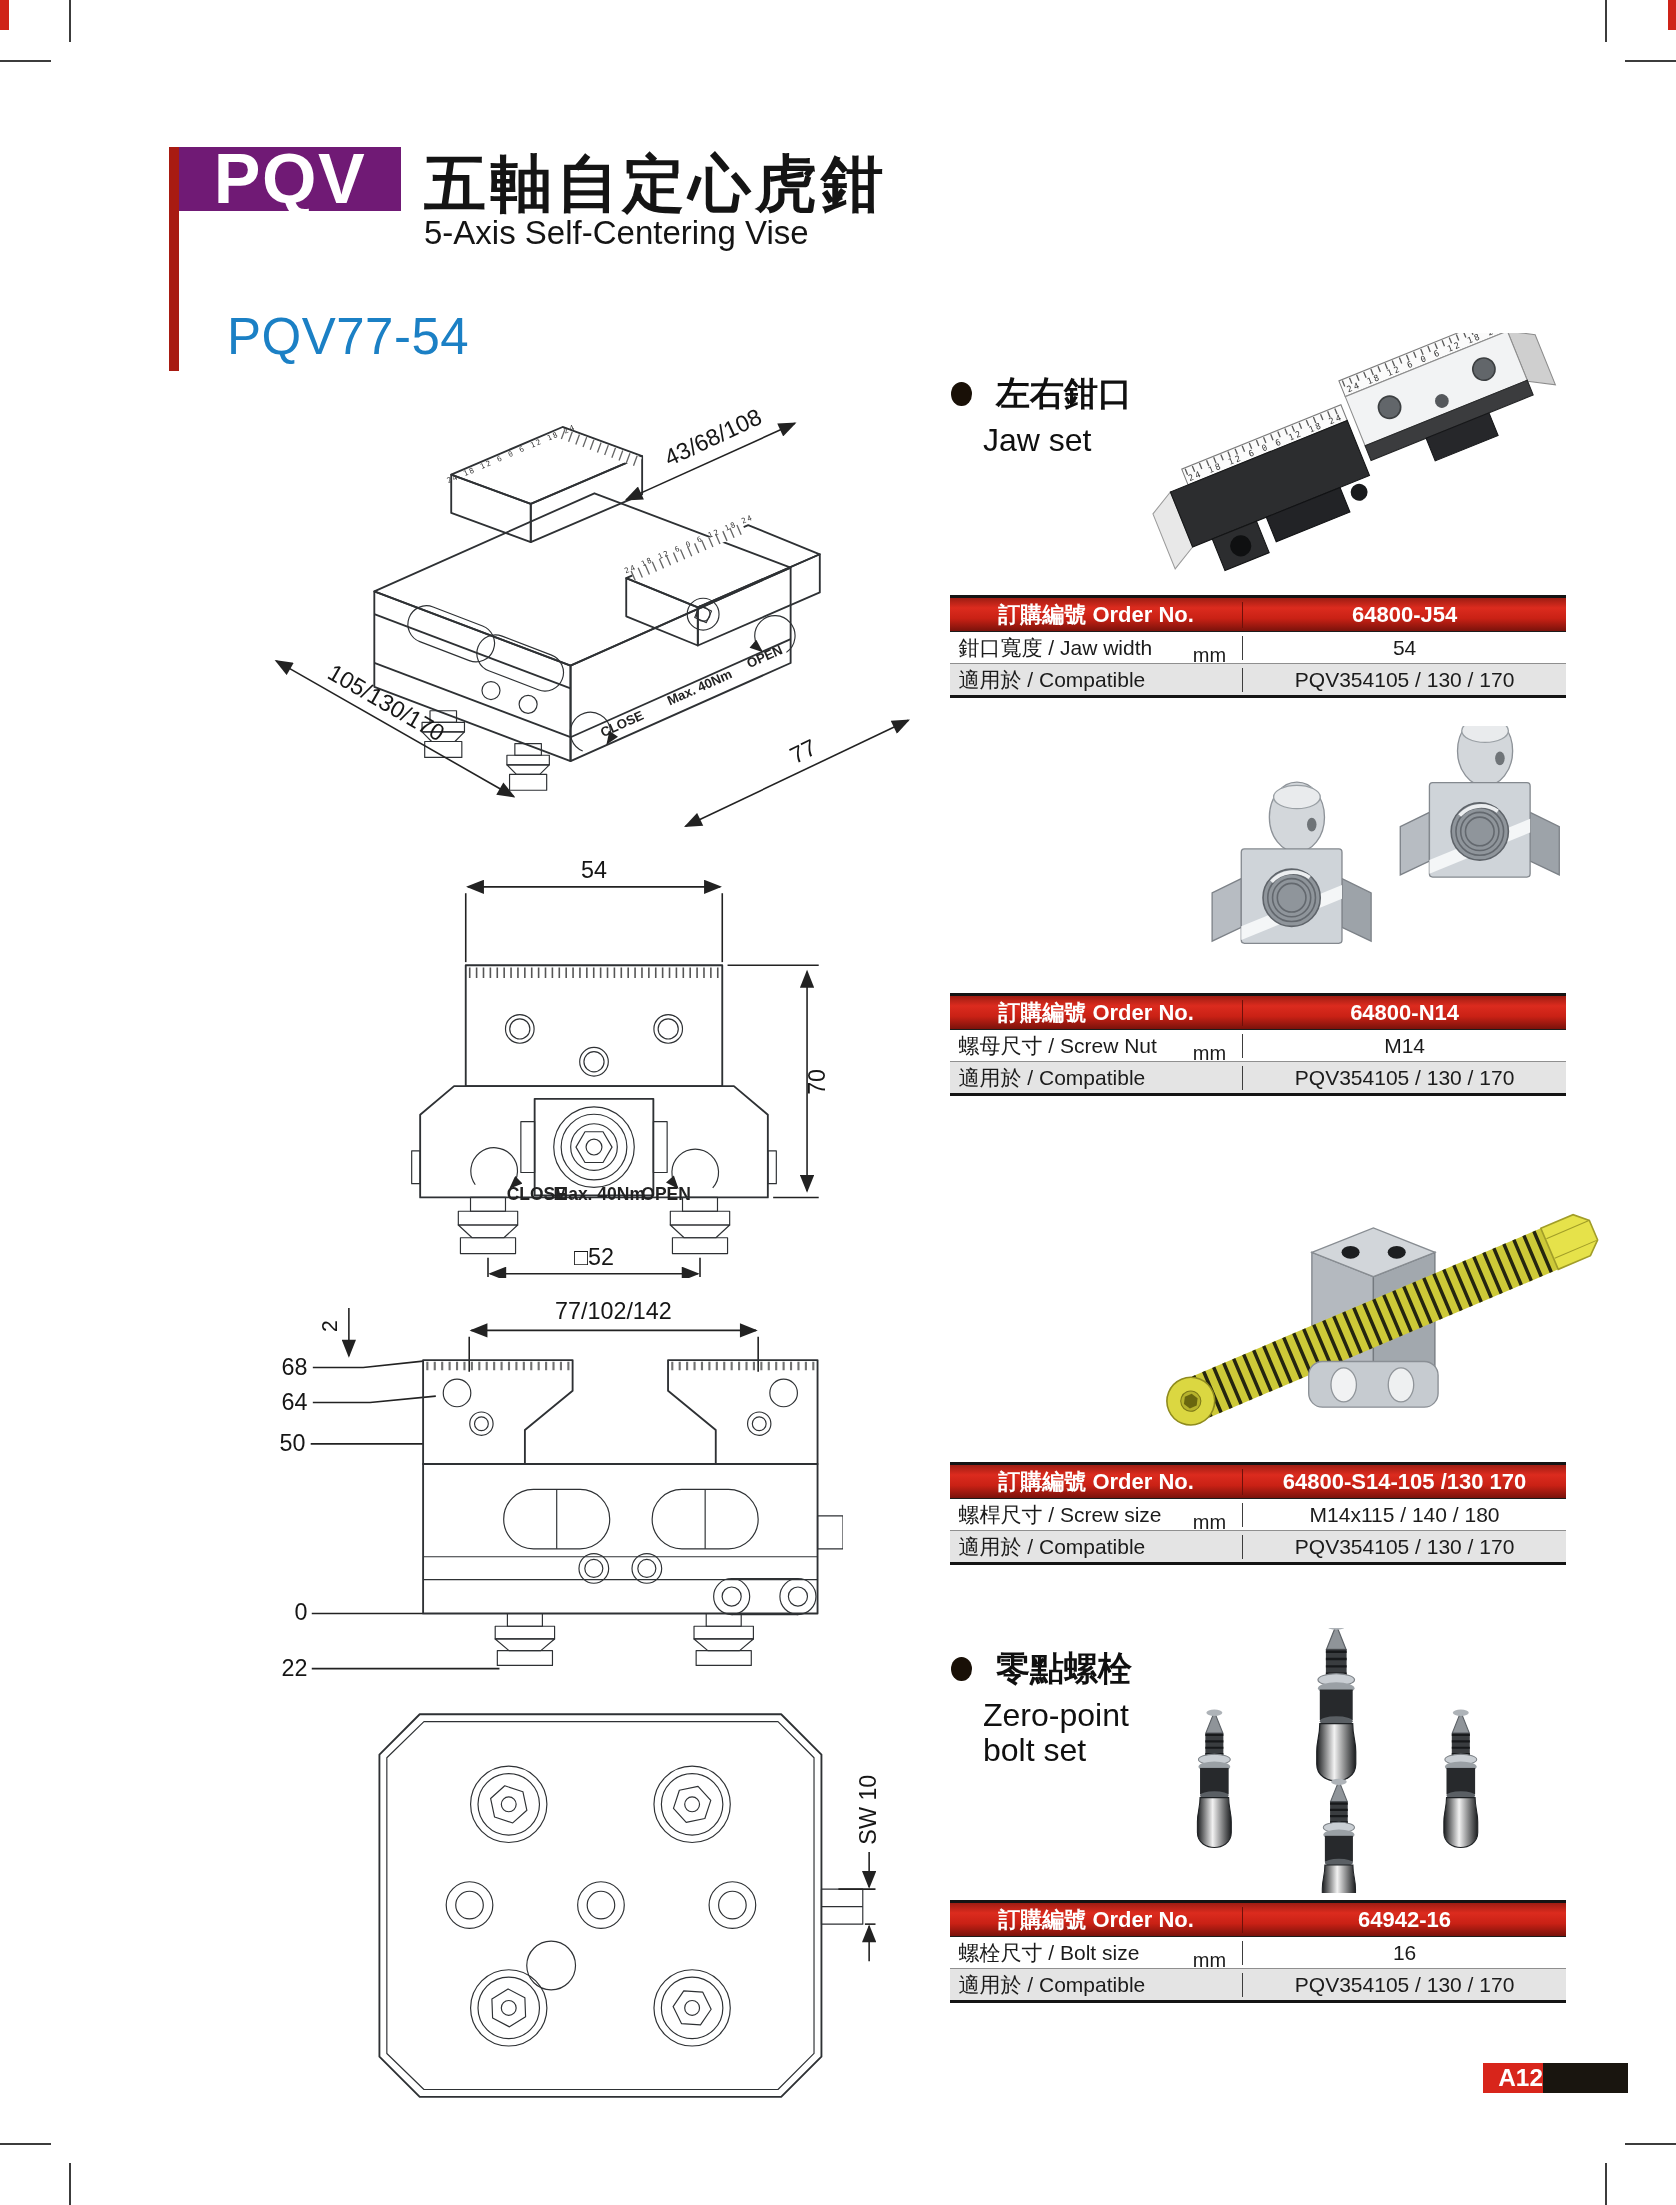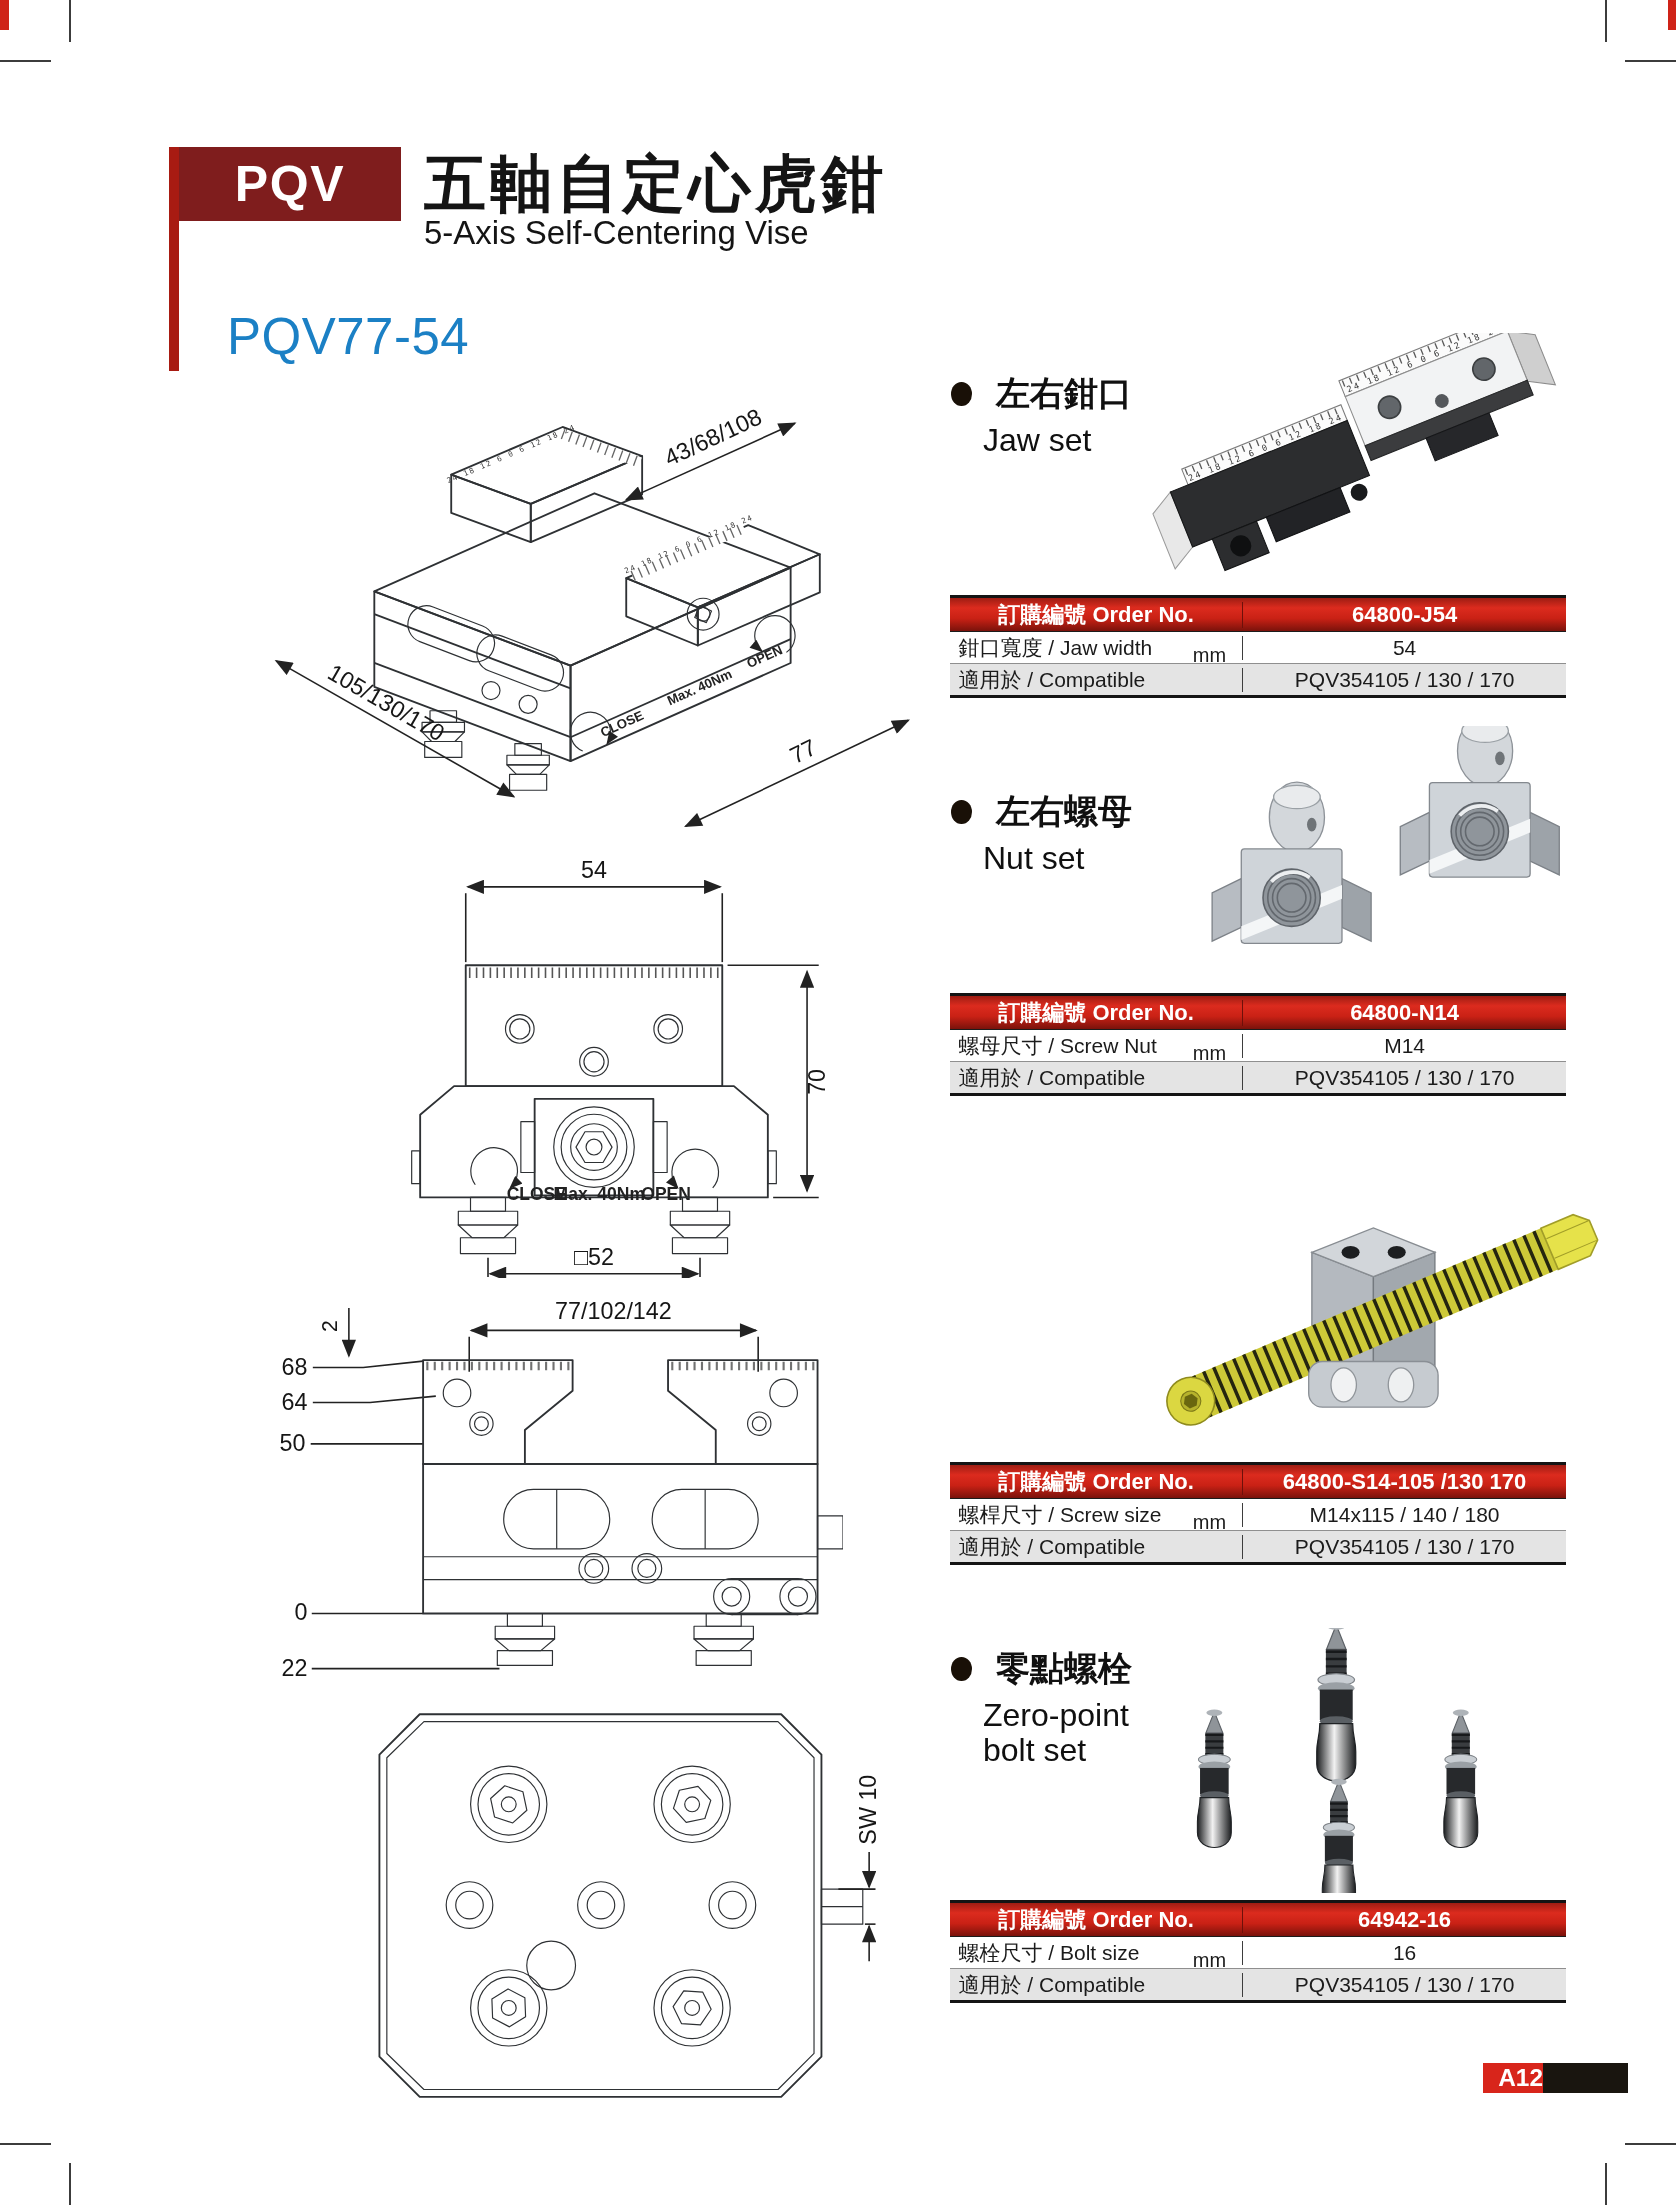--- a/index.html
+++ b/index.html
@@ -14,8 +14,8 @@
   
   .brand-pole { position:absolute; left:169px; top:147px; width:10px; height:224px; background:#a81b12; }
   .brand-badge {
-    position:absolute; left:179px; top:147px; width:222px; height:74px; background:#7f1d1d;
-    color:#fff; font-weight:bold; font-size:50px; display:flex; align-items:center; justify-content:center;
+    position:absolute; left:179px; top:147px; width:222px; height:64px; background:#701a75;
+    color:#fff; font-weight:bold; font-size:70px; display:flex; align-items:center; justify-content:center;
     letter-spacing:1.6px;
   }
   .title-zh { position:absolute; left:424px; top:142px; font-size:62px; font-weight:bold; color:#141414; letter-spacing:4.2px; white-space:nowrap; }

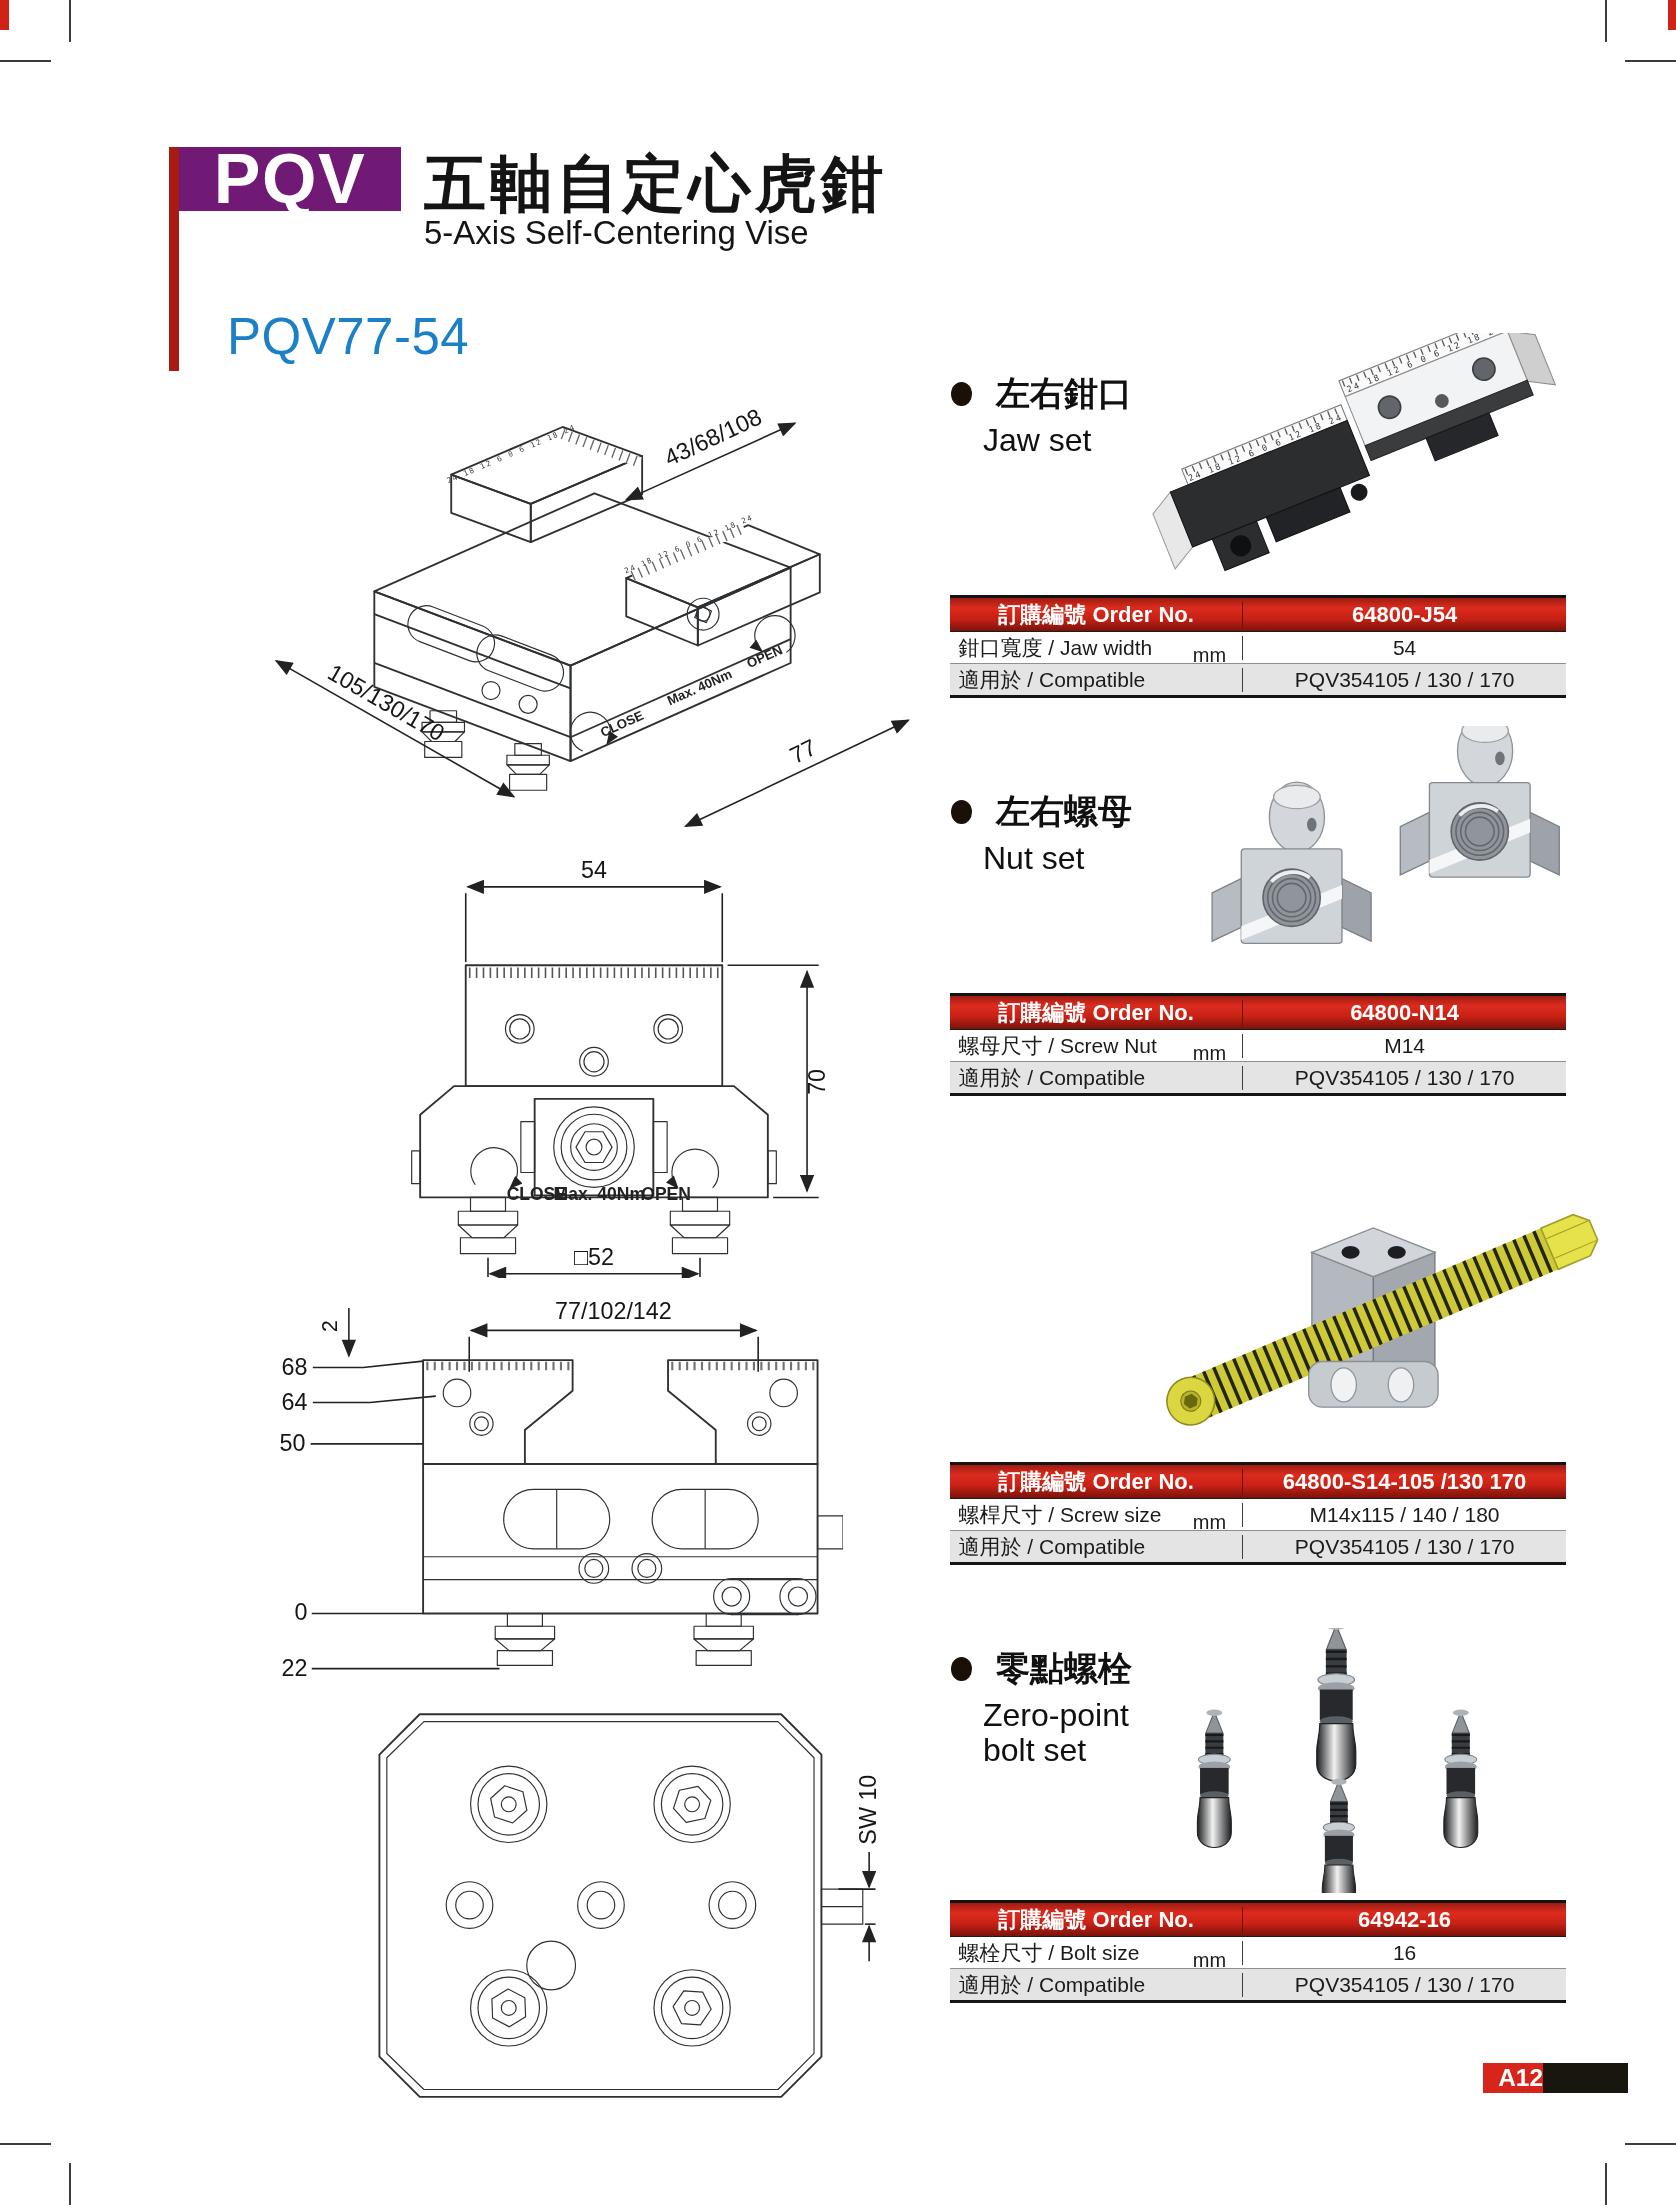--- a/index.html
+++ b/index.html
@@ -419,13 +419,6 @@
     </div>
   </div>
 
-  <div class="section-title" style="top:789px;">
-    <div class="sec-zh">
-        <span class="bullet"></span>
-        <span>左右螺母</span>
-      </div>
-    <div class="sec-en">Nut set</div>
-  </div>
   <div class="product-img" style="left:1180px; top:726px; width:422px; height:265px;">
     <svg width="422" height="265" viewBox="0 0 795 500" xmlns="http://www.w3.org/2000/svg">
       <defs>

